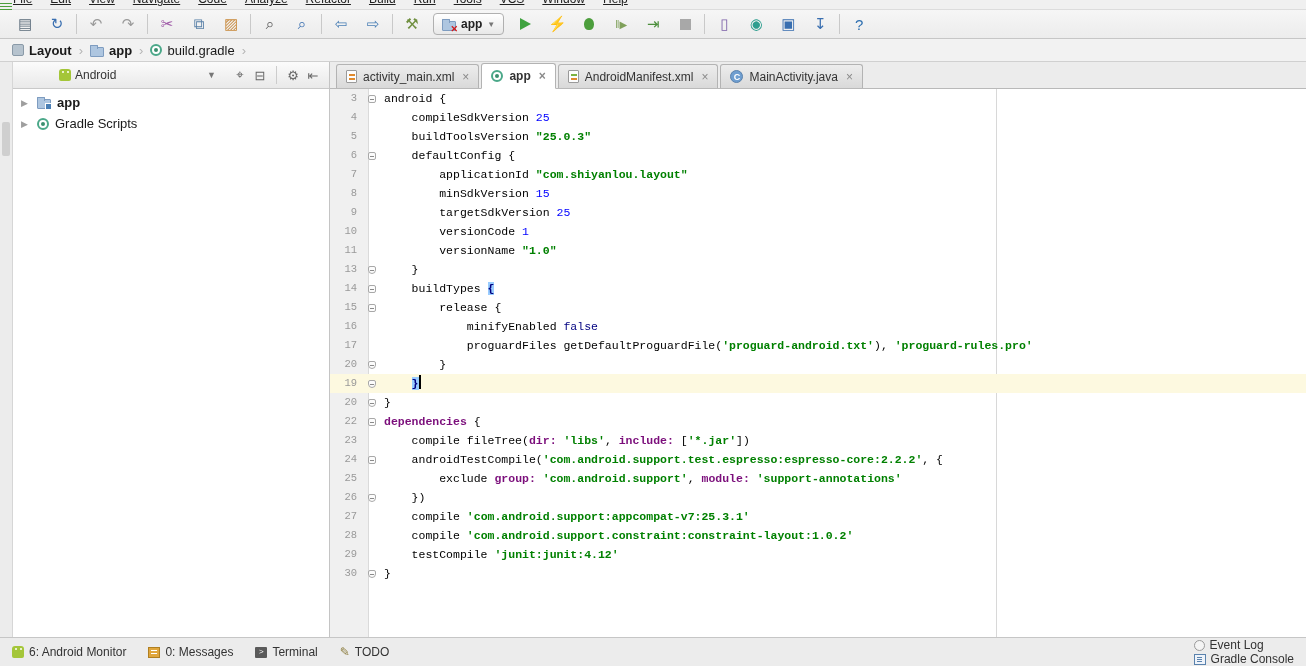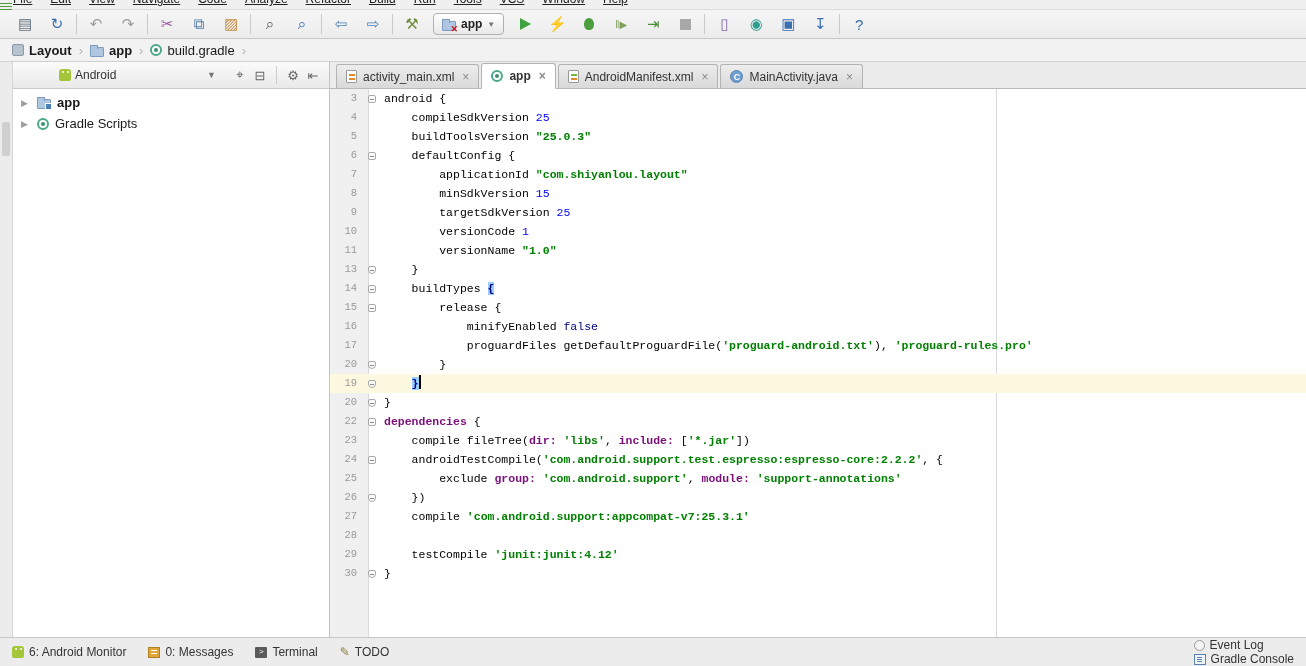--- a/index.html
+++ b/index.html
@@ -338,7 +338,7 @@
           <div class="code-line"><span class="num">25</span><span class="foldc"></span><span class="code"><span class="seg-p">        exclude </span><span class="seg-m">group:</span><span class="seg-p"> </span><span class="seg-s">'com.android.support'</span><span class="seg-p">, </span><span class="seg-m">module:</span><span class="seg-p"> </span><span class="seg-s">'support-annotations'</span></span></div>
           <div class="code-line"><span class="num">26</span><span class="foldc"><span class="fold-box end"></span></span><span class="code"><span class="seg-p">    })</span></span></div>
           <div class="code-line"><span class="num">27</span><span class="foldc"></span><span class="code"><span class="seg-p">    compile </span><span class="seg-s">'com.android.support:appcompat-v7:25.3.1'</span></span></div>
-          <div class="code-line"><span class="num">28</span><span class="foldc"></span></div>
+          <div class="code-line"><span class="num">28</span><span class="foldc"></span><span class="code"><span class="seg-p">    compile </span><span class="seg-s">'com.android.support.constraint:constraint-layout:1.0.2'</span></span></div>
           <div class="code-line"><span class="num">29</span><span class="foldc"></span><span class="code"><span class="seg-p">    testCompile </span><span class="seg-s">'junit:junit:4.12'</span></span></div>
           <div class="code-line"><span class="num">30</span><span class="foldc"><span class="fold-box end"></span></span><span class="code"><span class="seg-p">}</span></span></div>
         </div>

